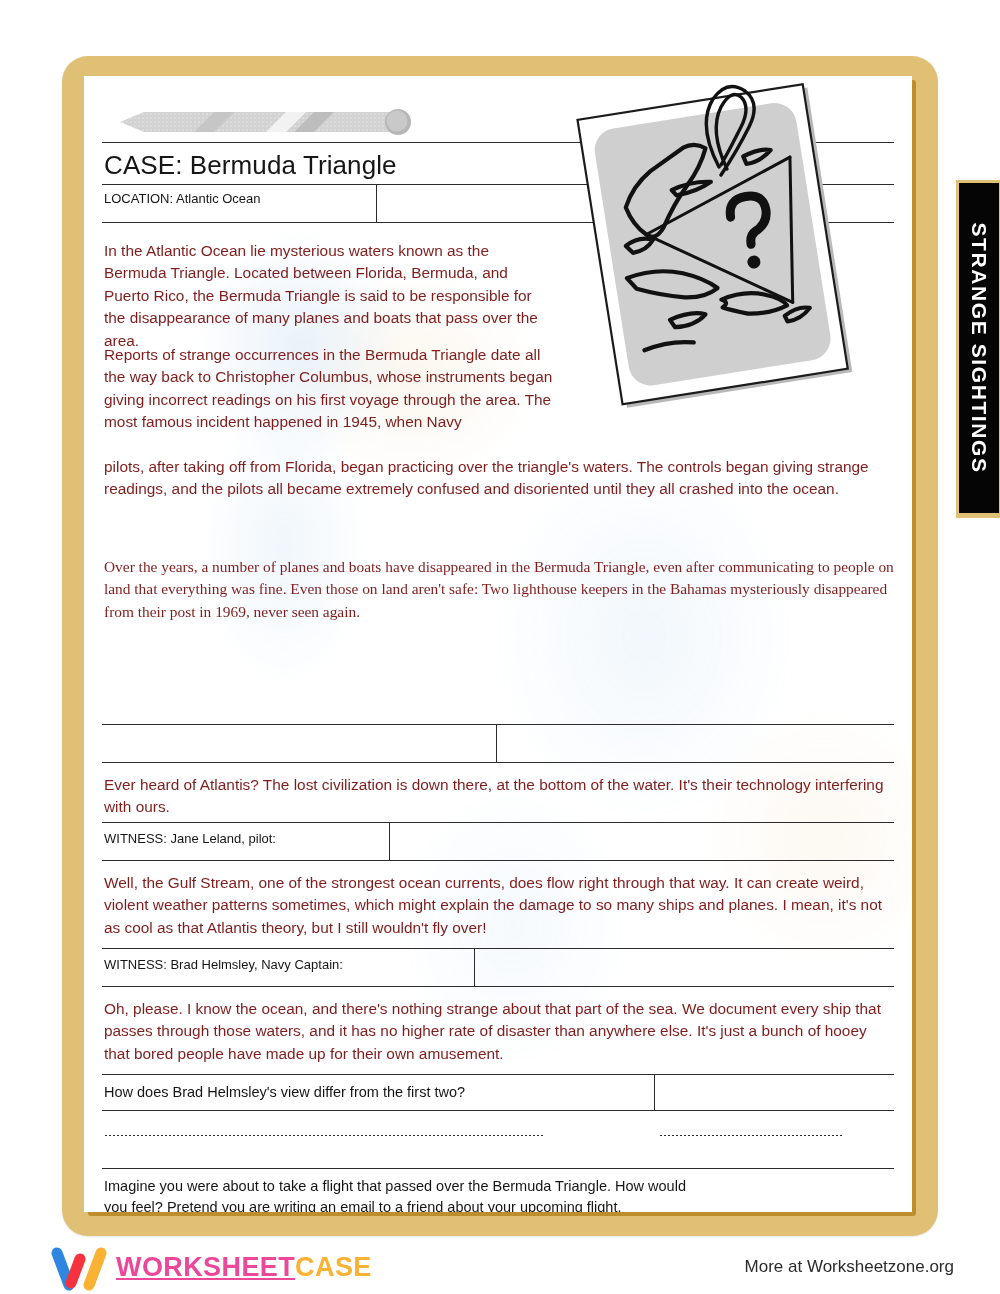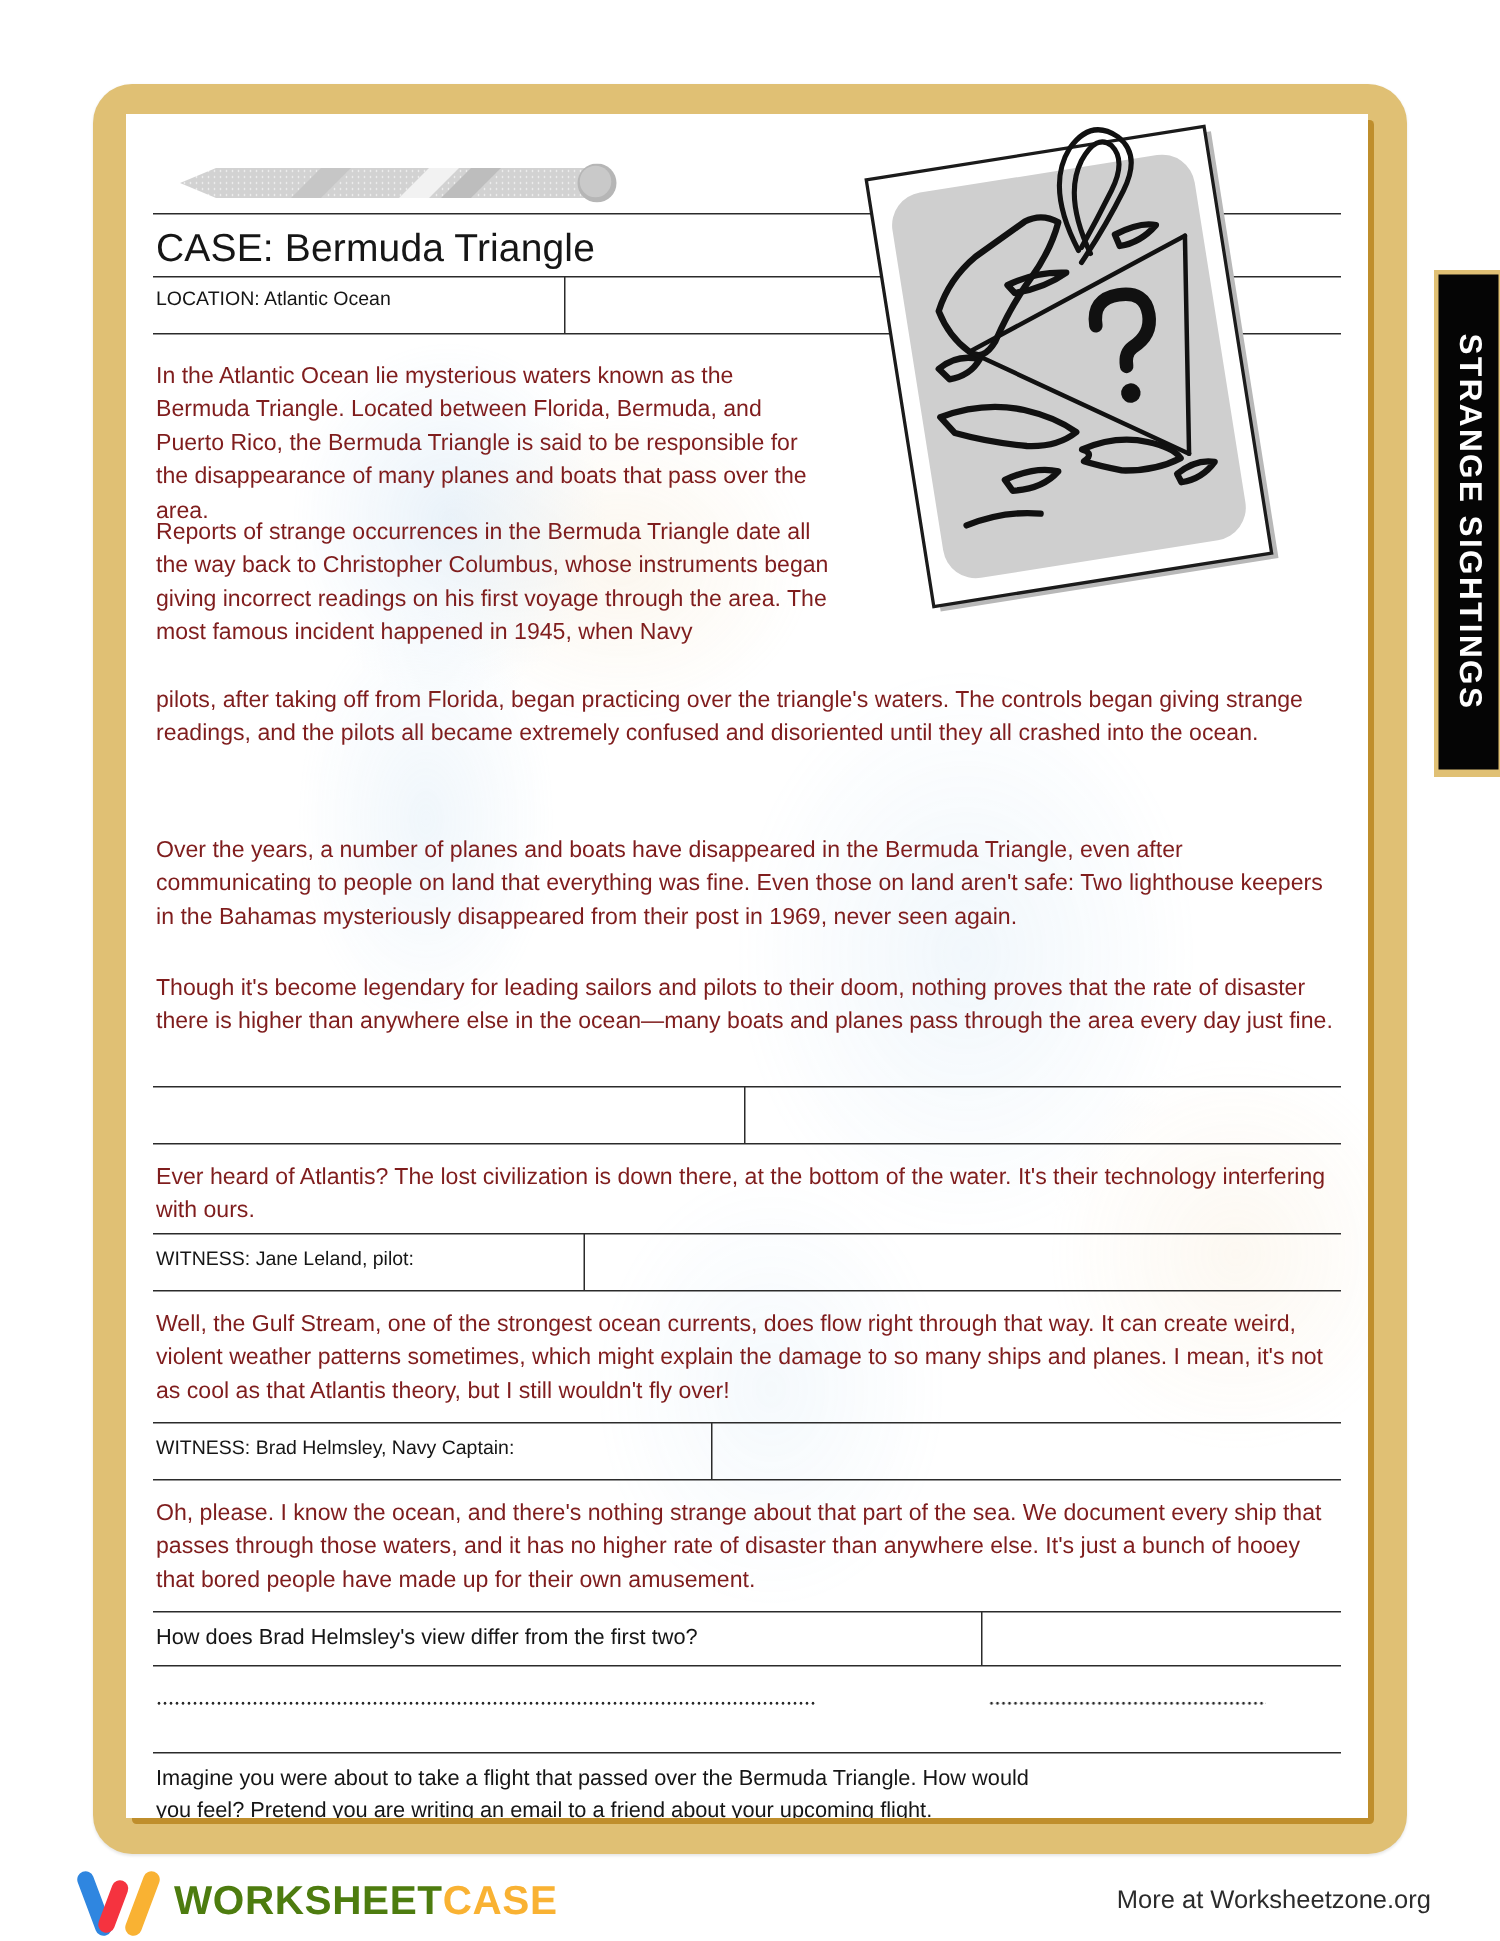--- a/index.html
+++ b/index.html
@@ -156,7 +156,7 @@
       <div class="para" style="left:20px;top:268px;width:450px;">Reports of strange occurrences in the Bermuda Triangle date all the way back to Christopher Columbus, whose instruments began giving incorrect readings on his first voyage through the area. The most famous incident happened in 1945, when Navy</div>
       <div class="para" style="left:20px;top:380px;width:792px;">pilots, after taking off from Florida, began practicing over the triangle's waters. The controls began giving strange readings, and the pilots all became extremely confused and disoriented until they all crashed into the ocean.</div>
 
-      <div class="para" style="left:20px;top:480px;width:792px;">Over the years, a number of planes and boats have disappeared in the Bermuda Triangle, even after communicating to people on land that everything was fine. Even those on land aren't safe: Two lighthouse keepers in the Bahamas mysteriously disappeared from their post in 1969, never seen again.</div>
+      <div class="para" style="left:20px;top:480px;width:792px;font-family:Liberation Serif, serif;">Over the years, a number of planes and boats have disappeared in the Bermuda Triangle, even after communicating to people on land that everything was fine. Even those on land aren't safe: Two lighthouse keepers in the Bahamas mysteriously disappeared from their post in 1969, never seen again.</div>
 
       <div class="para" style="left:20px;top:572px;width:792px;">Though it's become legendary for leading sailors and pilots to their doom, nothing proves that the rate of disaster there is higher than anywhere else in the ocean—many boats and planes pass through the area every day just fine.</div>
 

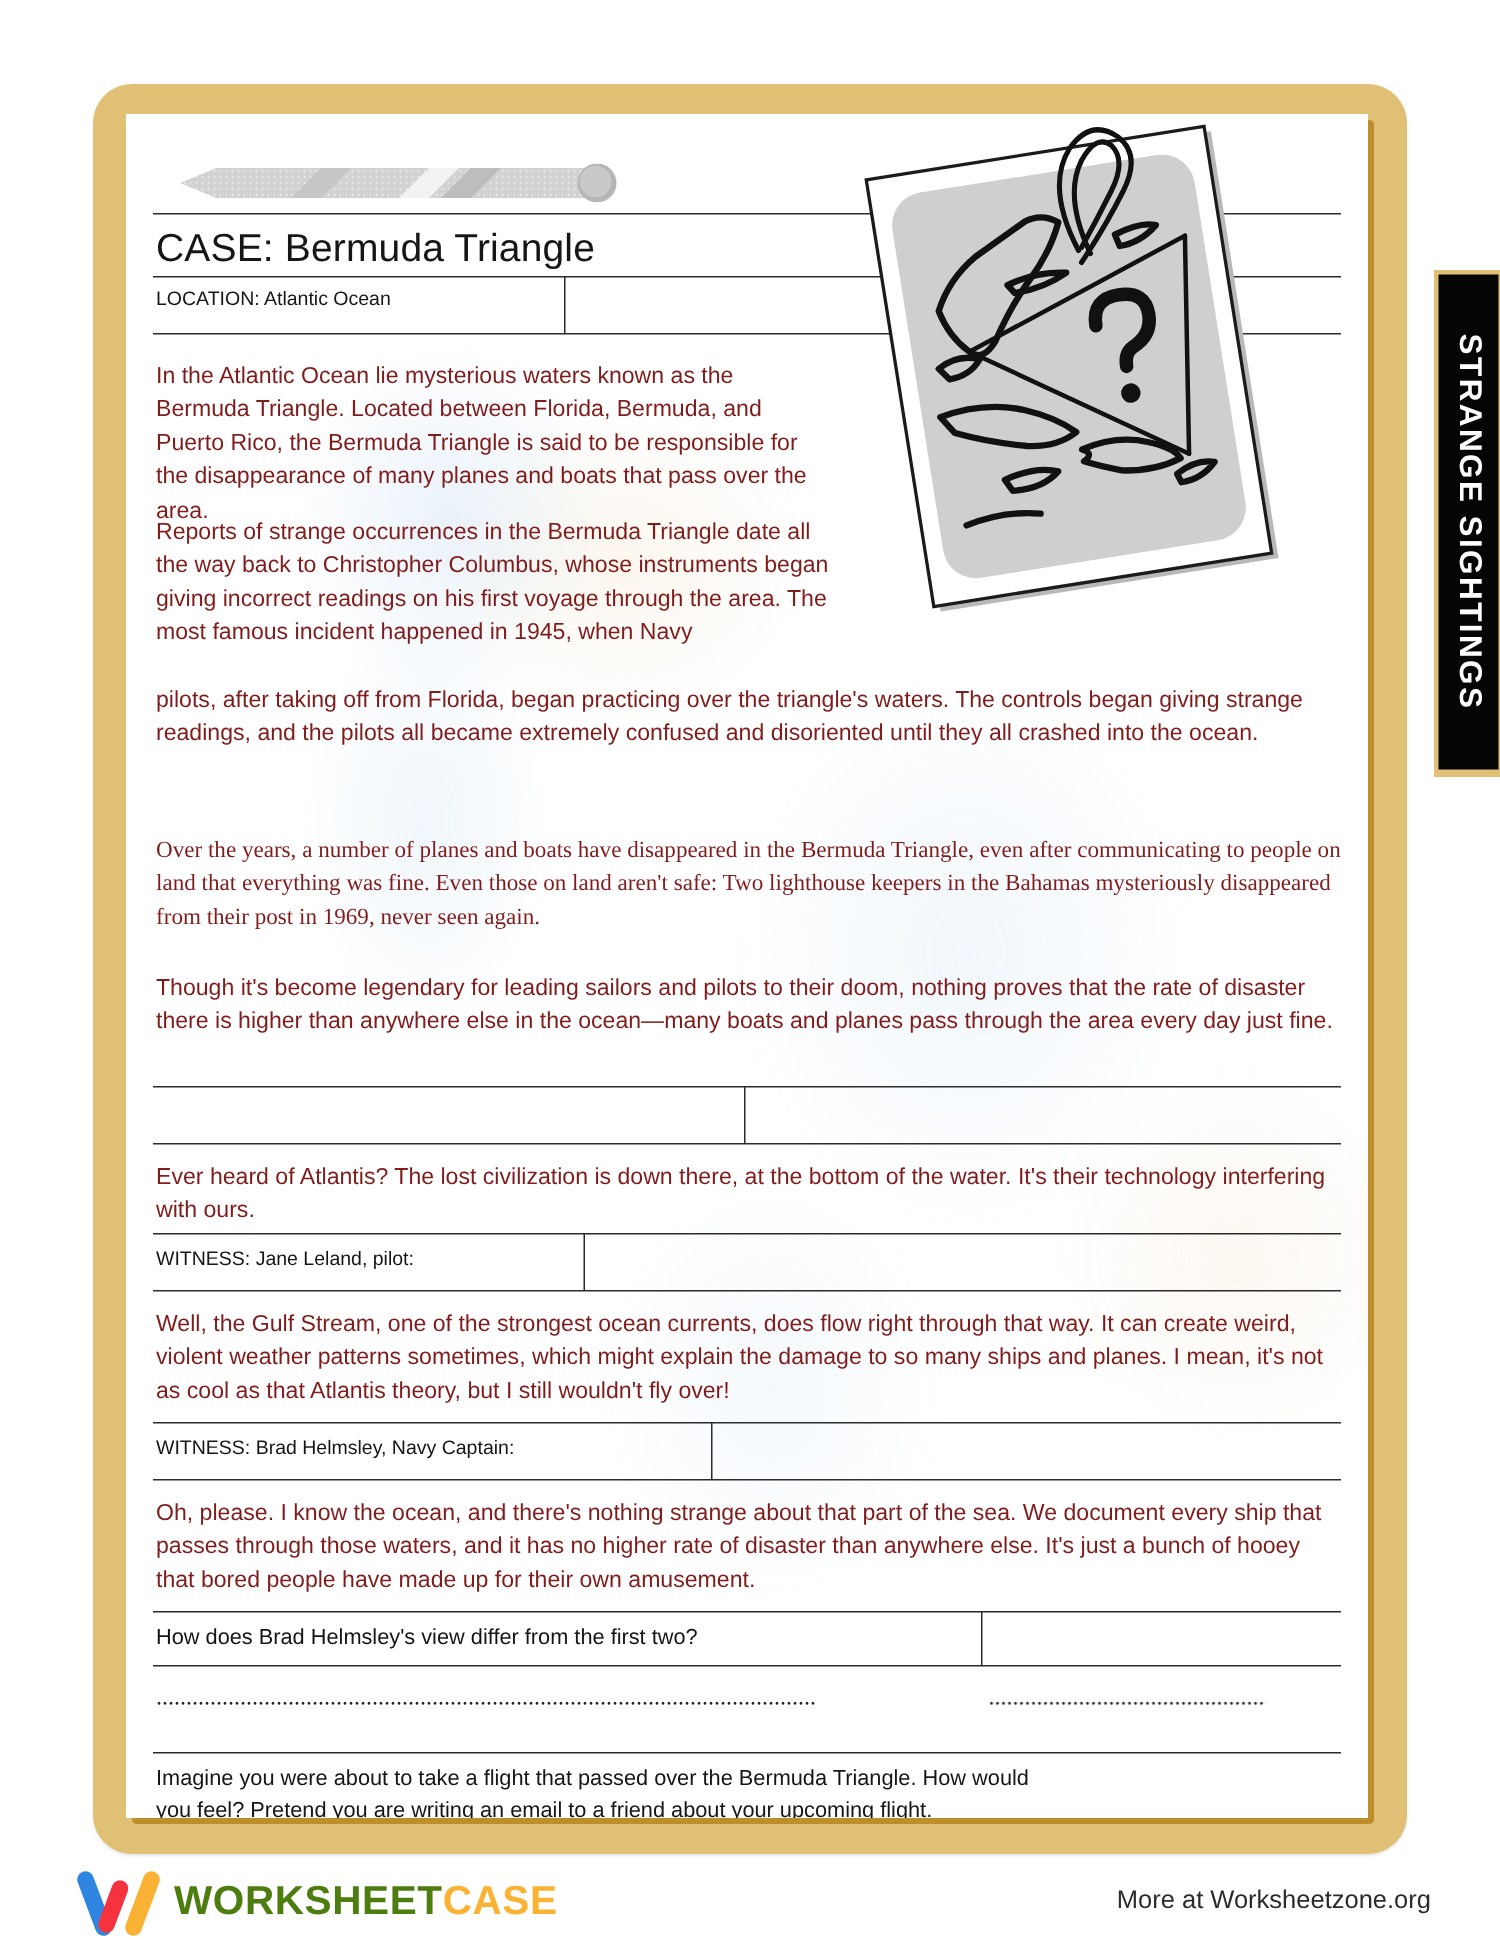--- a/index.html
+++ b/index.html
@@ -158,7 +158,6 @@
 
       <div class="para" style="left:20px;top:480px;width:792px;font-family:Liberation Serif, serif;">Over the years, a number of planes and boats have disappeared in the Bermuda Triangle, even after communicating to people on land that everything was fine. Even those on land aren't safe: Two lighthouse keepers in the Bahamas mysteriously disappeared from their post in 1969, never seen again.</div>
 
-      <div class="para" style="left:20px;top:572px;width:792px;">Though it's become legendary for leading sailors and pilots to their doom, nothing proves that the rate of disaster there is higher than anywhere else in the ocean—many boats and planes pass through the area every day just fine.</div>
 
       <div class="hr" style="top:648px;"></div>
       <div class="vdiv" style="left:412px;top:648px;height:38px;"></div>

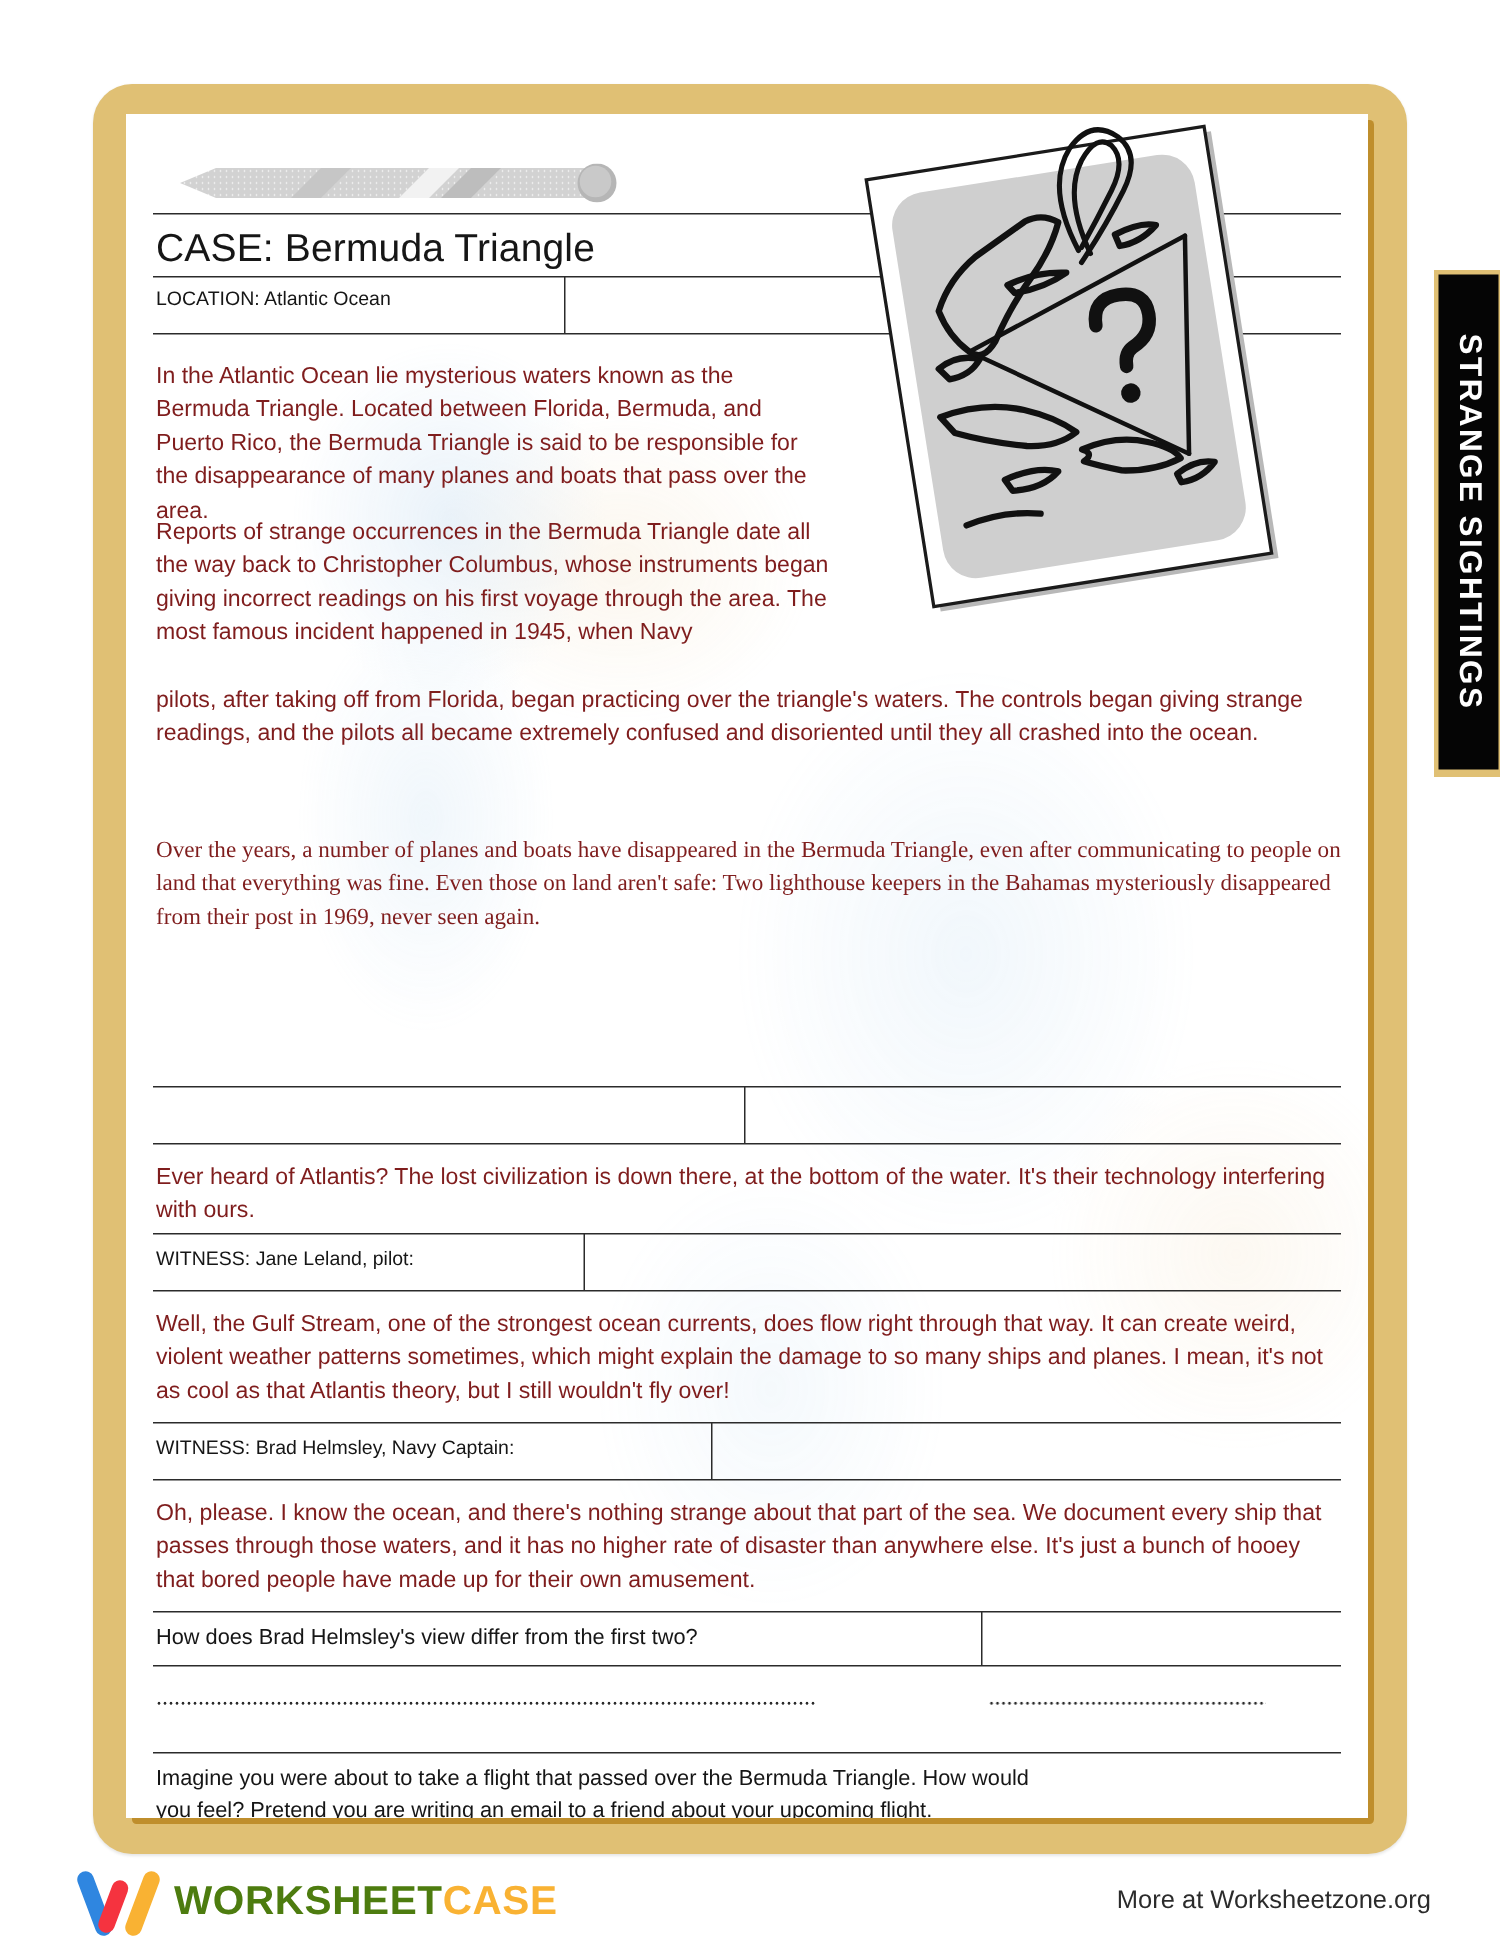--- a/index.html
+++ b/index.html
@@ -110,7 +110,7 @@
     position:absolute;left:116px;top:12px;font-size:27px;font-weight:700;
     letter-spacing:.4px;white-space:nowrap;
   }
-  #logo-text .w{color:#4d7c0f;}
+  #logo-text .w{color:#ec4899;text-decoration:underline;}
   #logo-text .z{color:#f9b233;}
   #more-link{
     position:absolute;right:46px;top:17px;font-size:17px;color:#2b2b2b;

